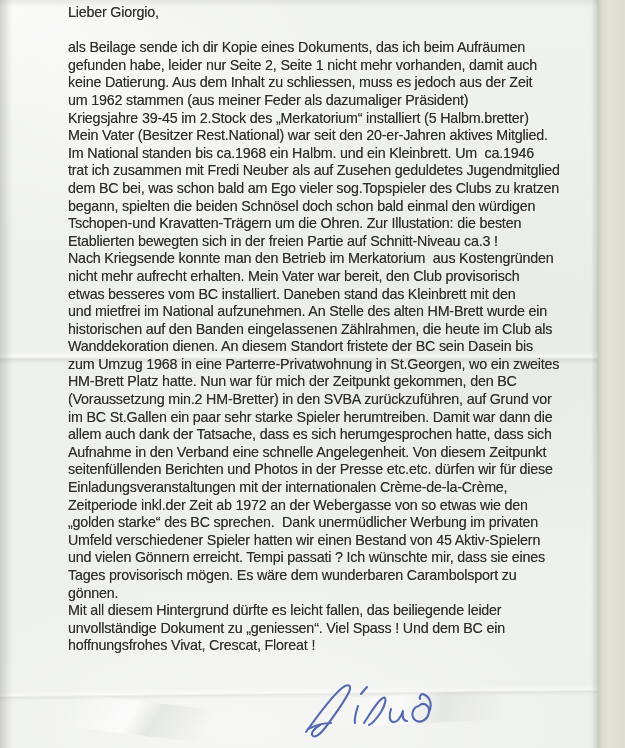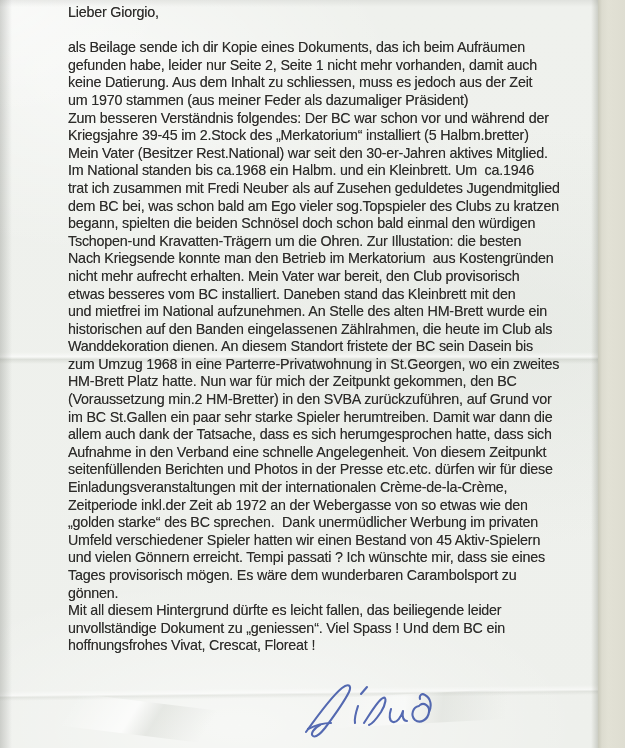--- a/index.html
+++ b/index.html
@@ -102,7 +102,7 @@
       <div class="letter-line" style="">als Beilage sende ich dir Kopie eines Dokuments, das ich beim Aufräumen</div>
       <div class="letter-line" style="">gefunden habe, leider nur Seite 2, Seite 1 nicht mehr vorhanden, damit auch</div>
       <div class="letter-line" style="">keine Datierung. Aus dem Inhalt zu schliessen, muss es jedoch aus der Zeit</div>
-      <div class="letter-line" style="">um 1970 stammen (aus meiner Feder als dazumaliger Präsident)</div>
+      <div class="letter-line" style="">um 1962 stammen (aus meiner Feder als dazumaliger Präsident)</div>
       <div class="letter-line" style="">Zum besseren Verständnis folgendes: Der BC war schon vor und während der</div>
       <div class="letter-line" style="">Kriegsjahre 39-45 im 2.Stock des „Merkatorium“ installiert (5 Halbm.bretter)</div>
       <div class="letter-line" style="">Mein Vater (Besitzer Rest.National) war seit den 30-er-Jahren aktives Mitglied.</div>

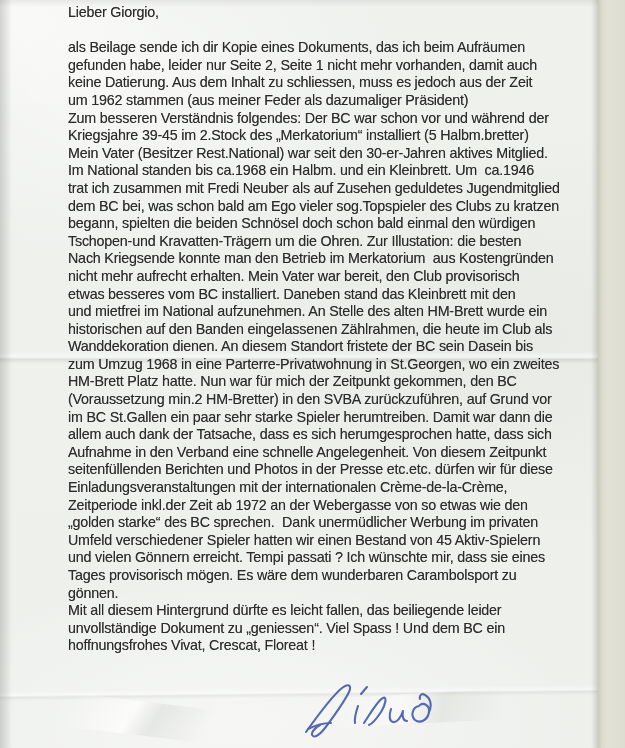--- a/index.html
+++ b/index.html
@@ -103,7 +103,6 @@
       <div class="letter-line" style="">gefunden habe, leider nur Seite 2, Seite 1 nicht mehr vorhanden, damit auch</div>
       <div class="letter-line" style="">keine Datierung. Aus dem Inhalt zu schliessen, muss es jedoch aus der Zeit</div>
       <div class="letter-line" style="">um 1962 stammen (aus meiner Feder als dazumaliger Präsident)</div>
-      <div class="letter-line" style="">Zum besseren Verständnis folgendes: Der BC war schon vor und während der</div>
       <div class="letter-line" style="">Kriegsjahre 39-45 im 2.Stock des „Merkatorium“ installiert (5 Halbm.bretter)</div>
       <div class="letter-line" style="">Mein Vater (Besitzer Rest.National) war seit den 30-er-Jahren aktives Mitglied.</div>
       <div class="letter-line" style="">Im National standen bis ca.1968 ein Halbm. und ein Kleinbrett. Um  ca.1946</div>

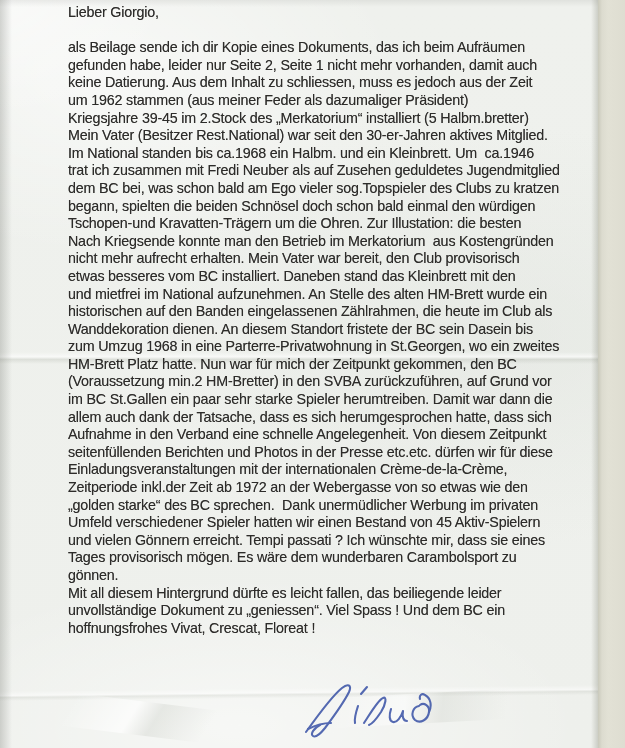--- a/index.html
+++ b/index.html
@@ -104,7 +104,7 @@
       <div class="letter-line" style="">keine Datierung. Aus dem Inhalt zu schliessen, muss es jedoch aus der Zeit</div>
       <div class="letter-line" style="">um 1962 stammen (aus meiner Feder als dazumaliger Präsident)</div>
       <div class="letter-line" style="">Kriegsjahre 39-45 im 2.Stock des „Merkatorium“ installiert (5 Halbm.bretter)</div>
-      <div class="letter-line" style="">Mein Vater (Besitzer Rest.National) war seit den 30-er-Jahren aktives Mitglied.</div>
+      <div class="letter-line" style="">Mein Vater (Besitzer Rest.National) war seit den 20-er-Jahren aktives Mitglied.</div>
       <div class="letter-line" style="">Im National standen bis ca.1968 ein Halbm. und ein Kleinbrett. Um  ca.1946</div>
       <div class="letter-line" style="">trat ich zusammen mit Fredi Neuber als auf Zusehen geduldetes Jugendmitglied</div>
       <div class="letter-line" style="">dem BC bei, was schon bald am Ego vieler sog.Topspieler des Clubs zu kratzen</div>

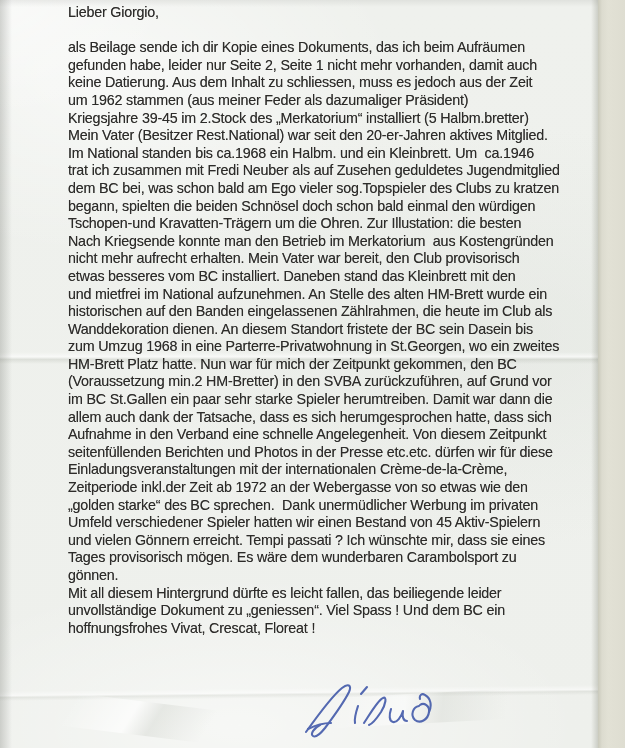--- a/index.html
+++ b/index.html
@@ -110,6 +110,7 @@
       <div class="letter-line" style="">dem BC bei, was schon bald am Ego vieler sog.Topspieler des Clubs zu kratzen</div>
       <div class="letter-line" style="">begann, spielten die beiden Schnösel doch schon bald einmal den würdigen</div>
       <div class="letter-line" style="">Tschopen-und Kravatten-Trägern um die Ohren. Zur Illustation: die besten</div>
+      <div class="letter-line" style="">Etablierten bewegten sich in der freien Partie auf Schnitt-Niveau ca.3 !</div>
       <div class="letter-line" style="">Nach Kriegsende konnte man den Betrieb im Merkatorium  aus Kostengründen</div>
       <div class="letter-line" style="">nicht mehr aufrecht erhalten. Mein Vater war bereit, den Club provisorisch</div>
       <div class="letter-line" style="">etwas besseres vom BC installiert. Daneben stand das Kleinbrett mit den</div>

